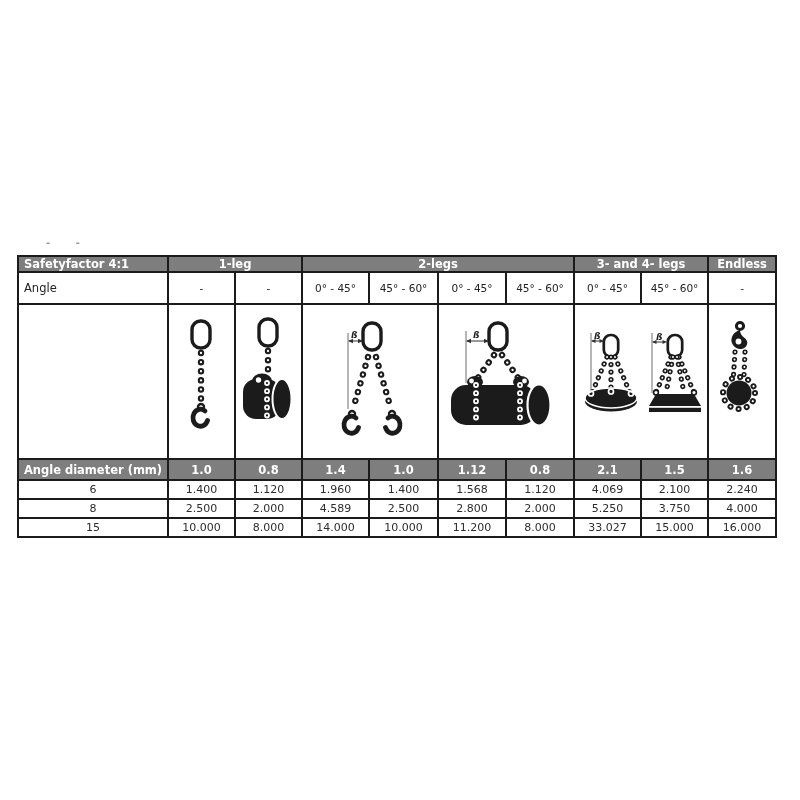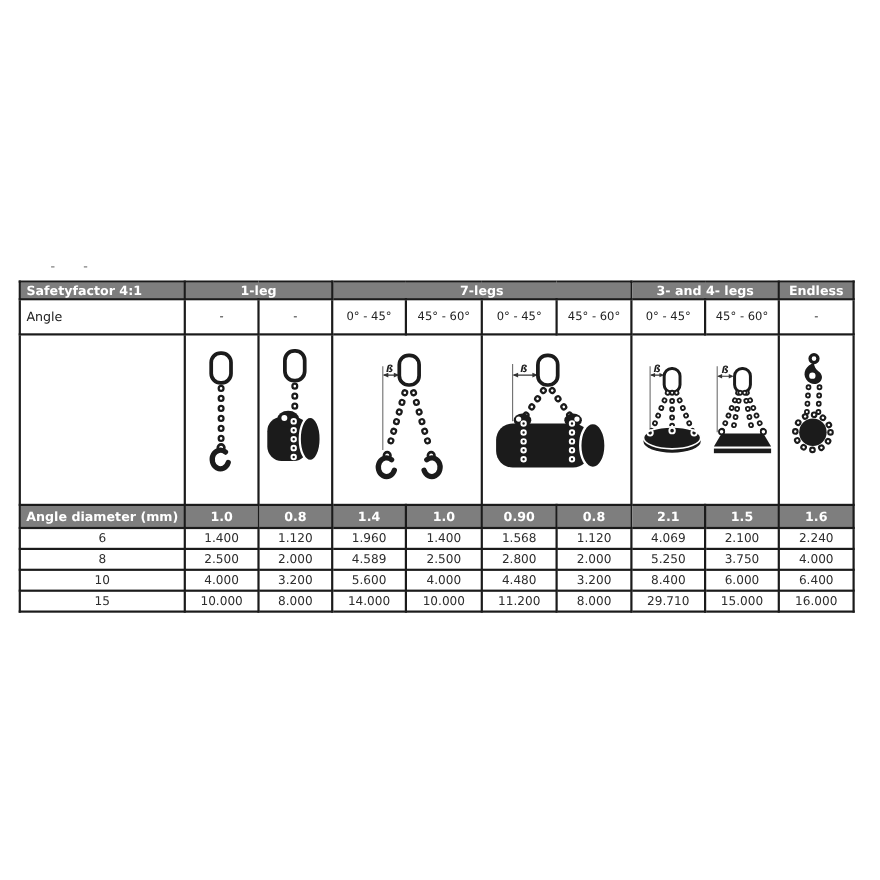--- a/index.html
+++ b/index.html
@@ -75,7 +75,7 @@
         <tr class="hdr">
     <td class="left">Safetyfactor 4:1</td>
     <td colspan="2">1-leg</td>
-    <td colspan="4">7-legs</td>
+    <td colspan="4">2-legs</td>
     <td colspan="2">3- and 4- legs</td>
     <td>Endless</td>
   </tr>

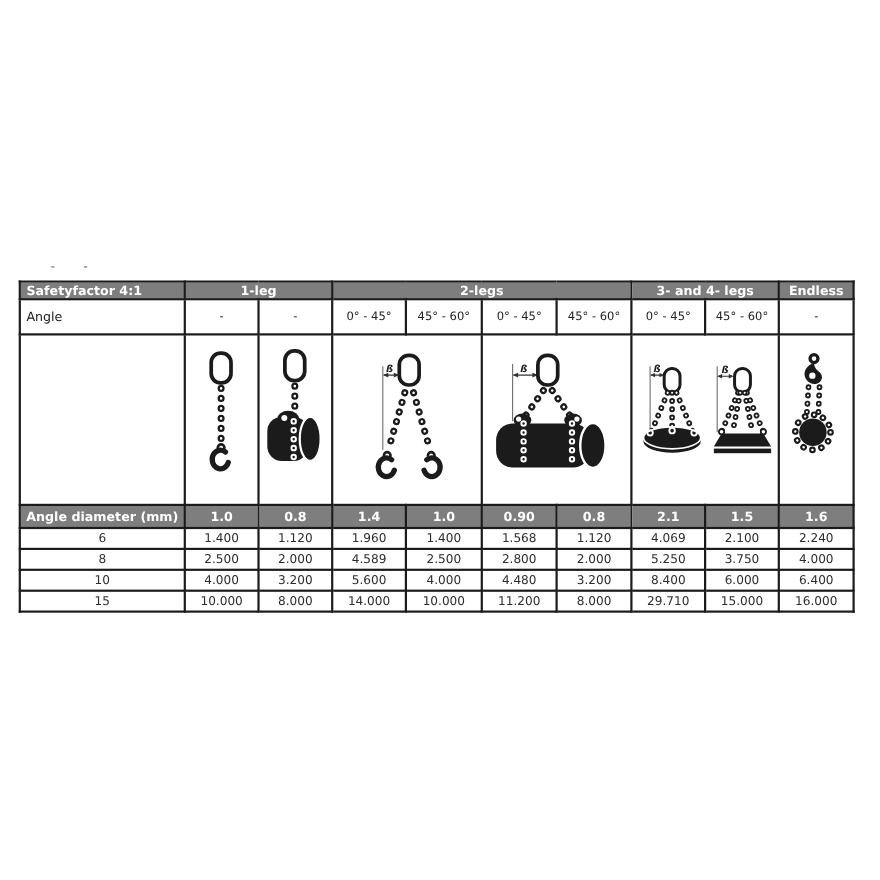--- a/index.html
+++ b/index.html
@@ -225,7 +225,7 @@
     <td>0.8</td>
     <td>1.4</td>
     <td>1.0</td>
-    <td>0.90</td>
+    <td>1.12</td>
     <td>0.8</td>
     <td>2.1</td>
     <td>1.5</td>

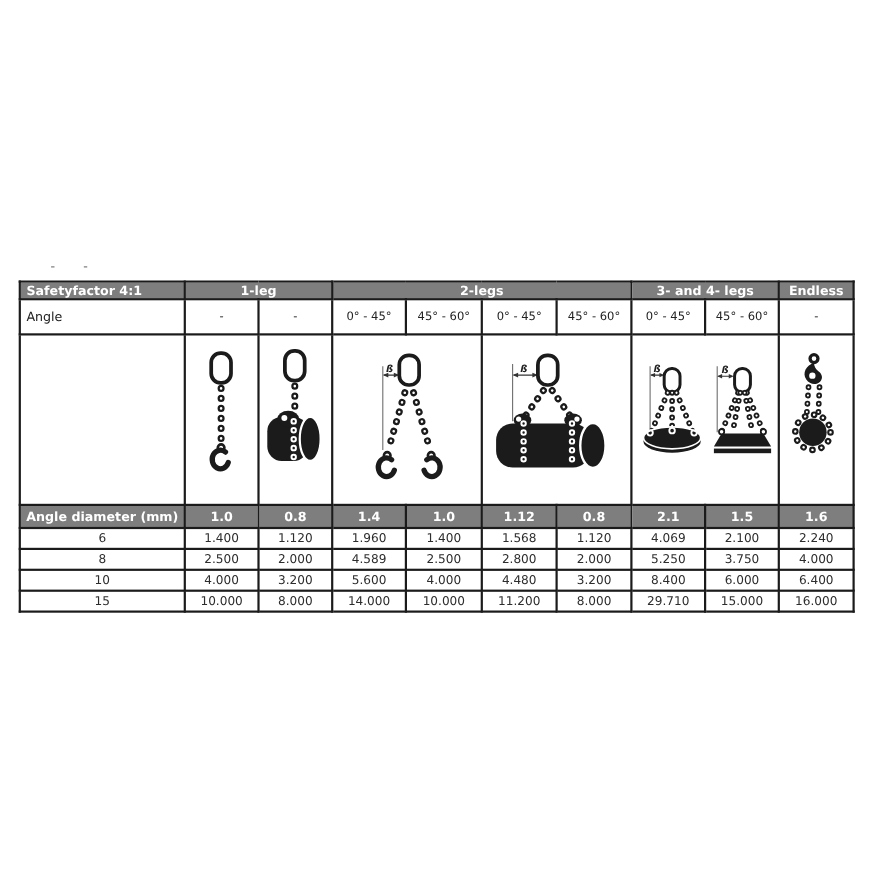--- a/index.html
+++ b/index.html
@@ -257,18 +257,6 @@
     <td>4.000</td>
   </tr>
   <tr class="dat">
-    <td>10</td>
-    <td>4.000</td>
-    <td>3.200</td>
-    <td>5.600</td>
-    <td>4.000</td>
-    <td>4.480</td>
-    <td>3.200</td>
-    <td>8.400</td>
-    <td>6.000</td>
-    <td>6.400</td>
-  </tr>
-  <tr class="dat">
     <td>15</td>
     <td>10.000</td>
     <td>8.000</td>

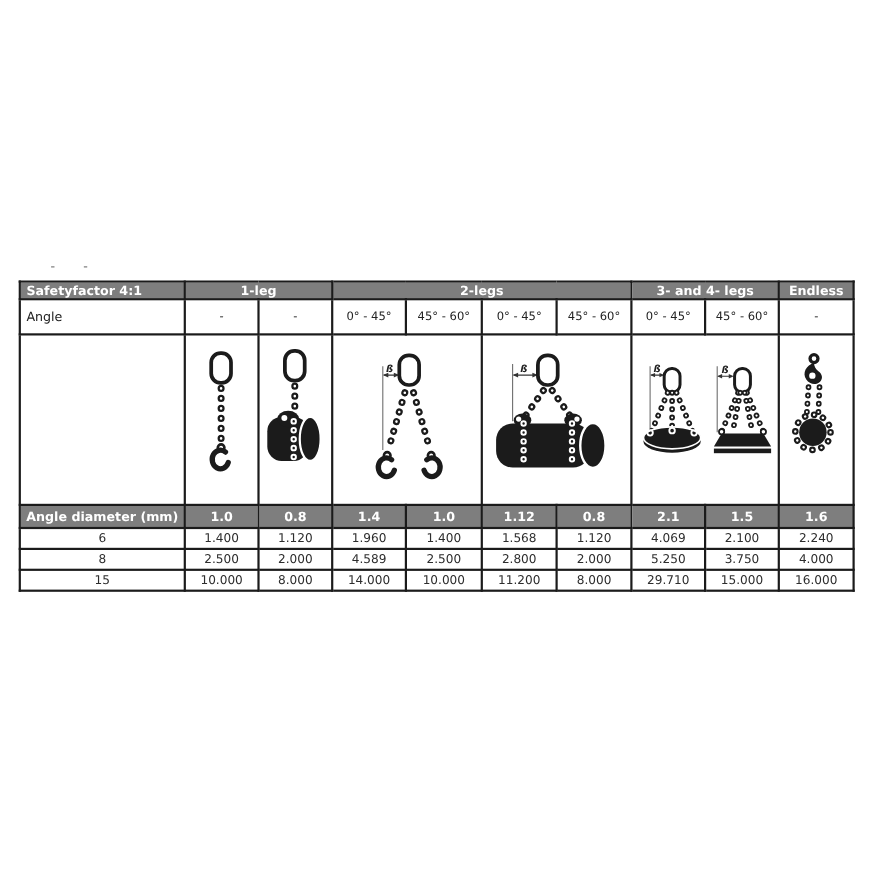--- a/index.html
+++ b/index.html
@@ -264,7 +264,7 @@
     <td>10.000</td>
     <td>11.200</td>
     <td>8.000</td>
-    <td>29.710</td>
+    <td>33.027</td>
     <td>15.000</td>
     <td>16.000</td>
   </tr>

